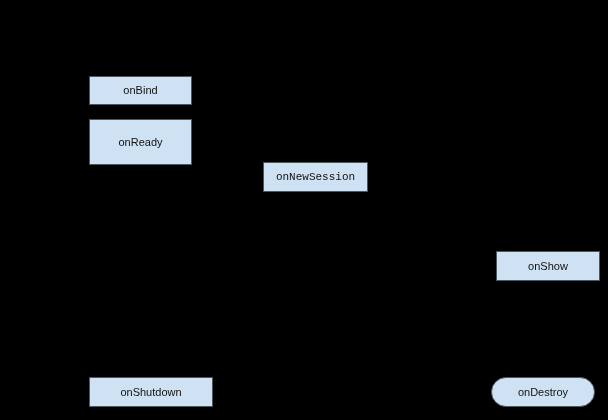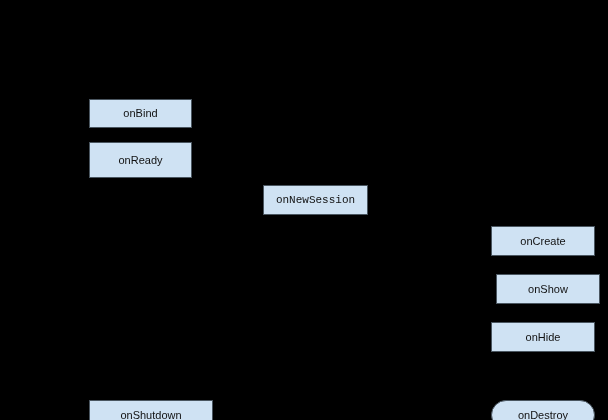--- a/index.html
+++ b/index.html
@@ -32,7 +32,6 @@
     justify-content: center;
     text-align: center;
     white-space: nowrap;
-    margin-top: 23px;
   }
   
   .n-onbind      { left: 89px;  top: 76px;  width: 103px; height: 29px; }

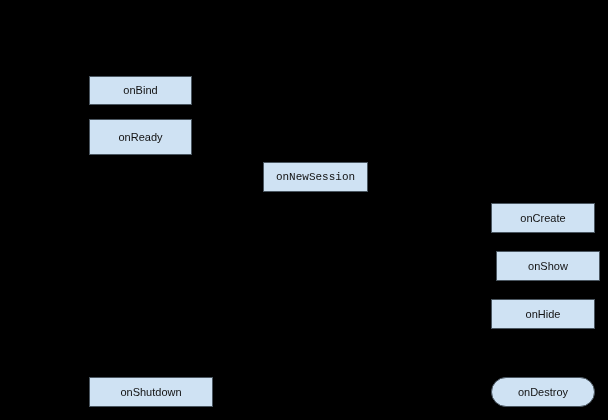--- a/index.html
+++ b/index.html
@@ -35,7 +35,7 @@
   }
   
   .n-onbind      { left: 89px;  top: 76px;  width: 103px; height: 29px; }
-  .n-onready     { left: 89px;  top: 119px; width: 103px; height: 36px; }
+  .n-onready     { left: 89px;  top: 119px; width: 103px; height: 46px; }
   .n-onnewsession{ left: 263px; top: 162px; width: 105px; height: 30px; font-family: Liberation Mono, monospace; }
   .n-oncreate    { left: 491px; top: 203px; width: 104px; height: 30px; }
   .n-onshow      { left: 496px; top: 251px; width: 104px; height: 30px; }

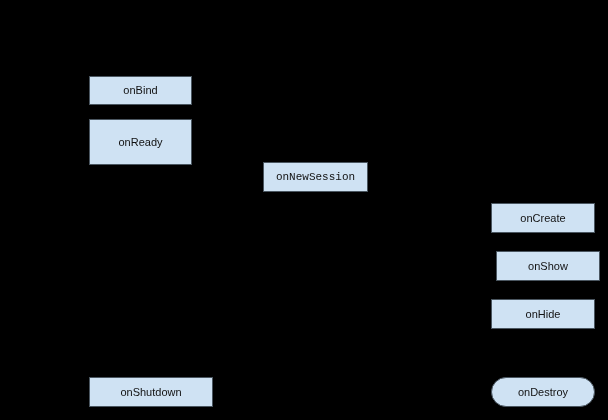--- a/index.html
+++ b/index.html
@@ -53,7 +53,6 @@
 
   <div class="node n-onnewsession">onNewSession</div>
 
-  <div class="node n-oncreate">onCreate</div>
 
   <div class="node n-onshow">onShow</div>
 

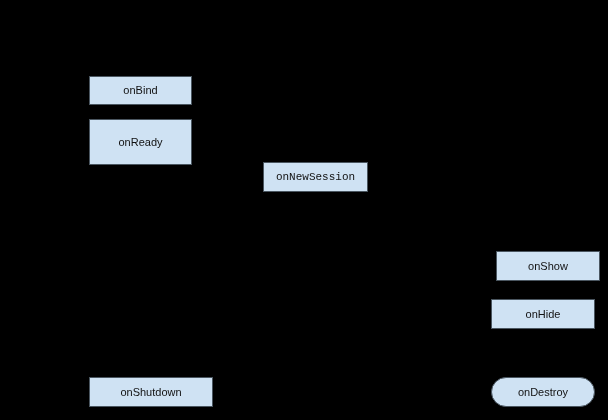--- a/index.html
+++ b/index.html
@@ -56,7 +56,6 @@
 
   <div class="node n-onshow">onShow</div>
 
-  <div class="node n-onhide">onHide</div>
 
   <div class="node n-ondestroy">onDestroy</div>
 

